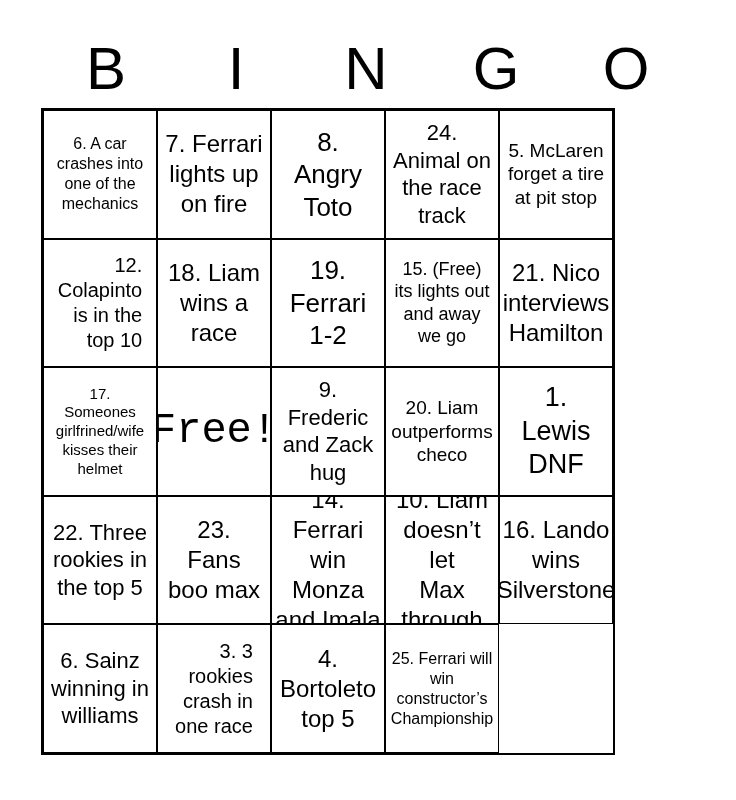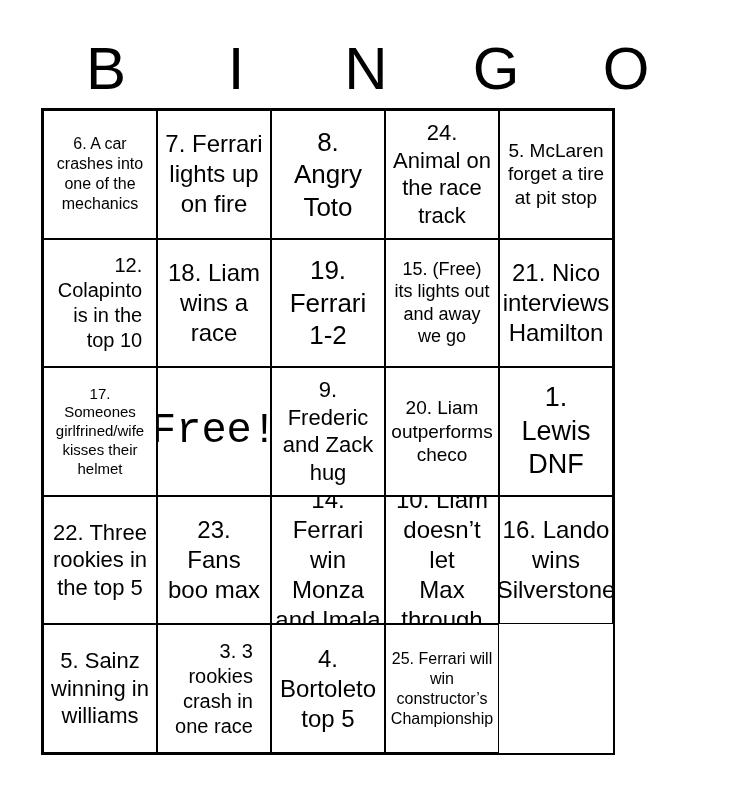--- a/index.html
+++ b/index.html
@@ -148,7 +148,7 @@
   <div class="cell c-fs21">16. Lando
 wins
 Silverstone</div>
-  <div class="cell c-fs22">5. Sainz
+  <div class="cell c-fs22">6. Sainz
 winning in
 williams</div>
   <div class="cell c-fs20">3. 3

